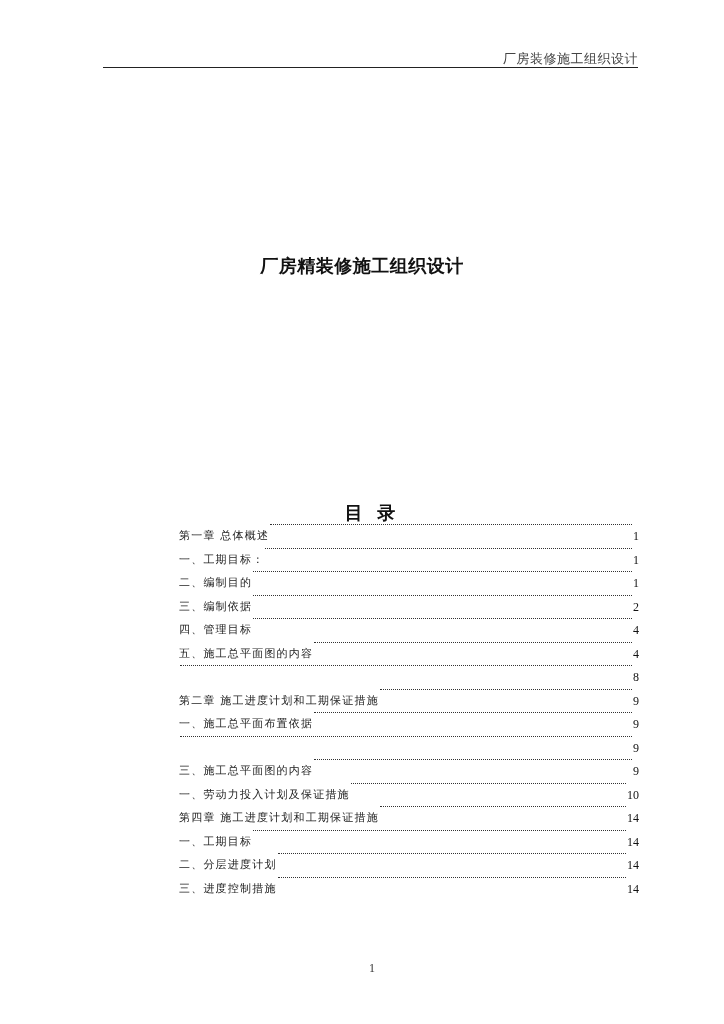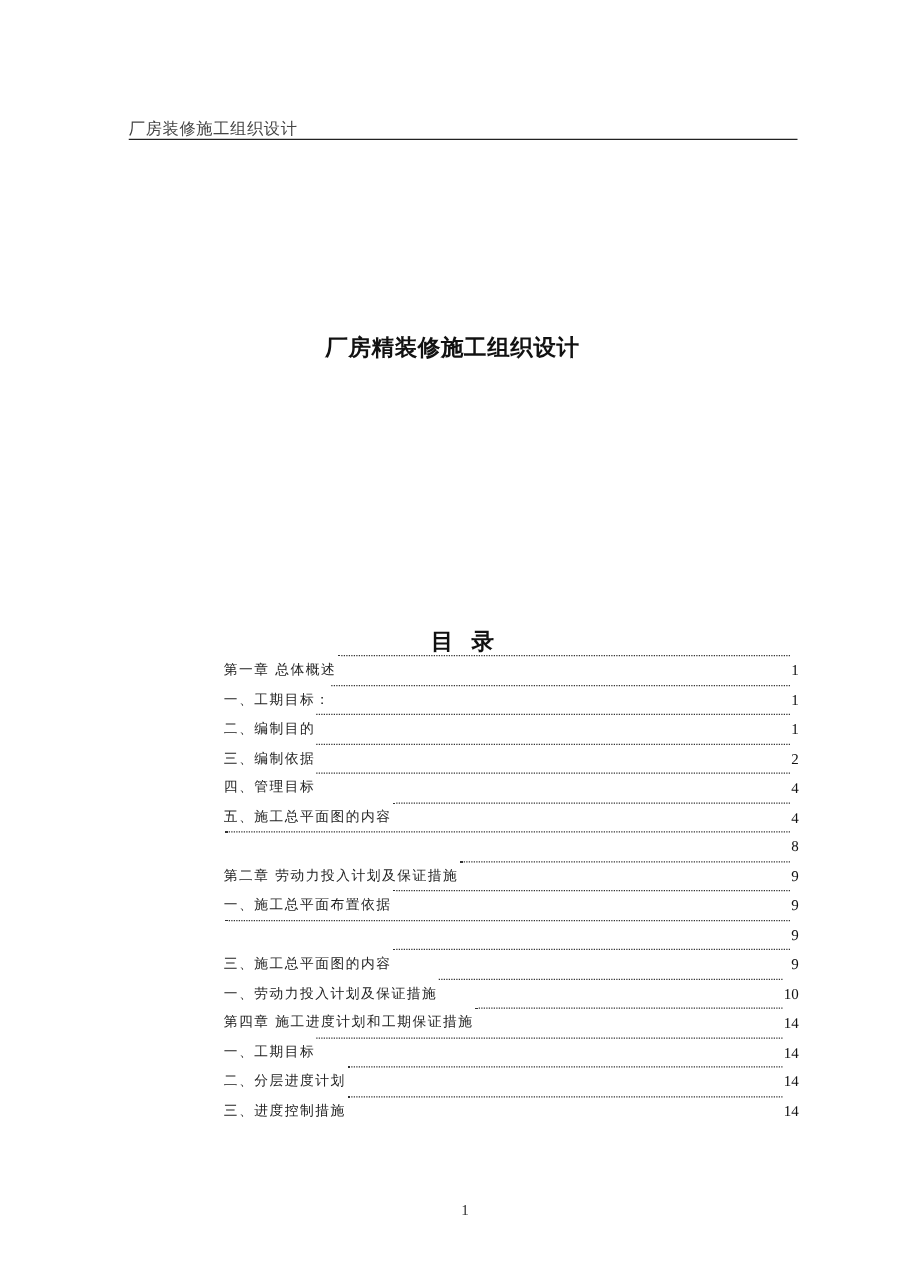--- a/index.html
+++ b/index.html
@@ -22,8 +22,7 @@
       width: 535px;
       height: 19px;
       border-bottom: 1.5px solid #222;
-      text-align: left;
-      margin-top: 44px;
+      text-align: right;
     }
     .page-header-text {
       font-family: "DejaVu Sans", sans-serif;

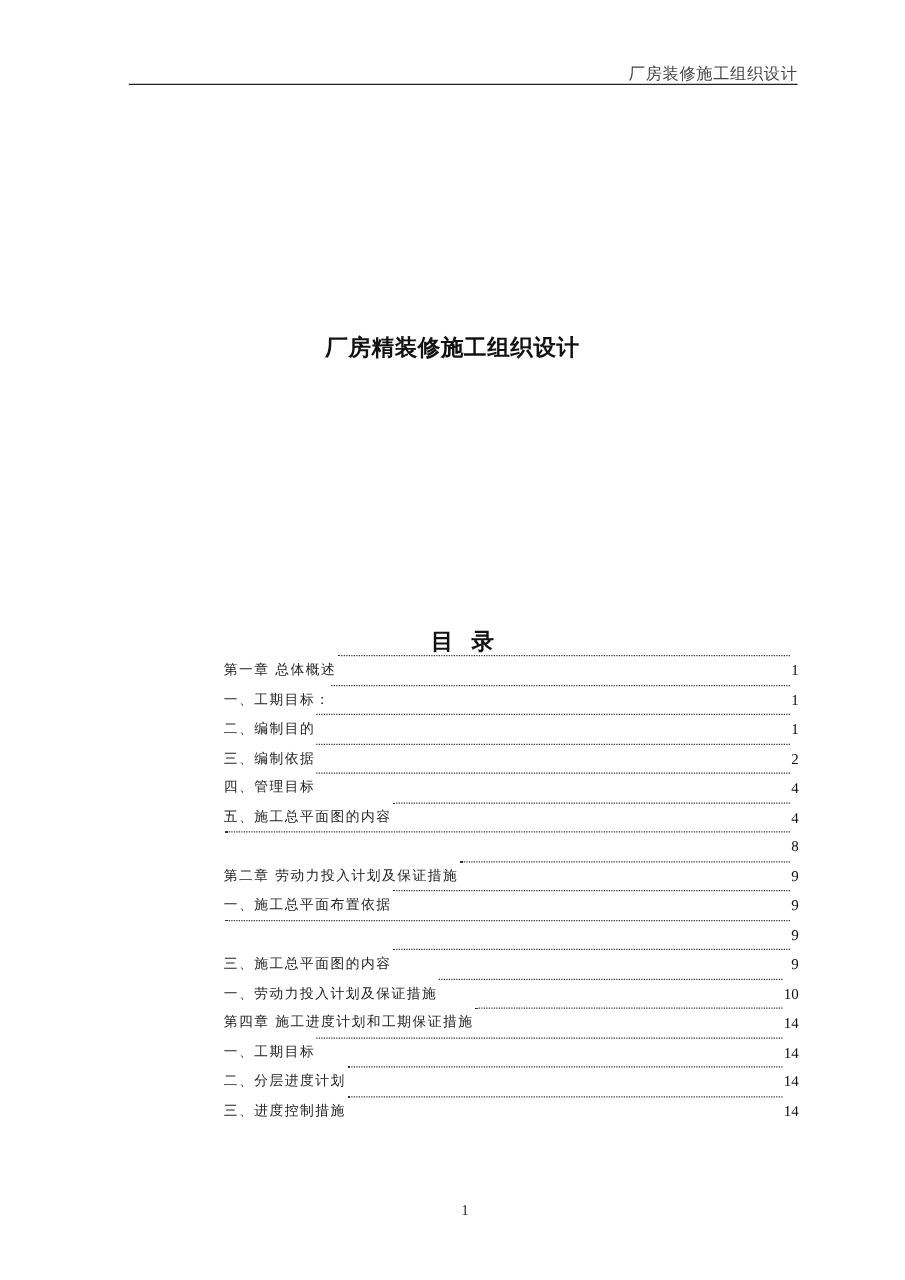--- a/index.html
+++ b/index.html
@@ -34,7 +34,7 @@
     .doc-title {
       position: absolute;
       left: 0;
-      top: 266px;
+      top: 254px;
       width: 724px;
       text-align: center;
       font-family: "DejaVu Sans", sans-serif;

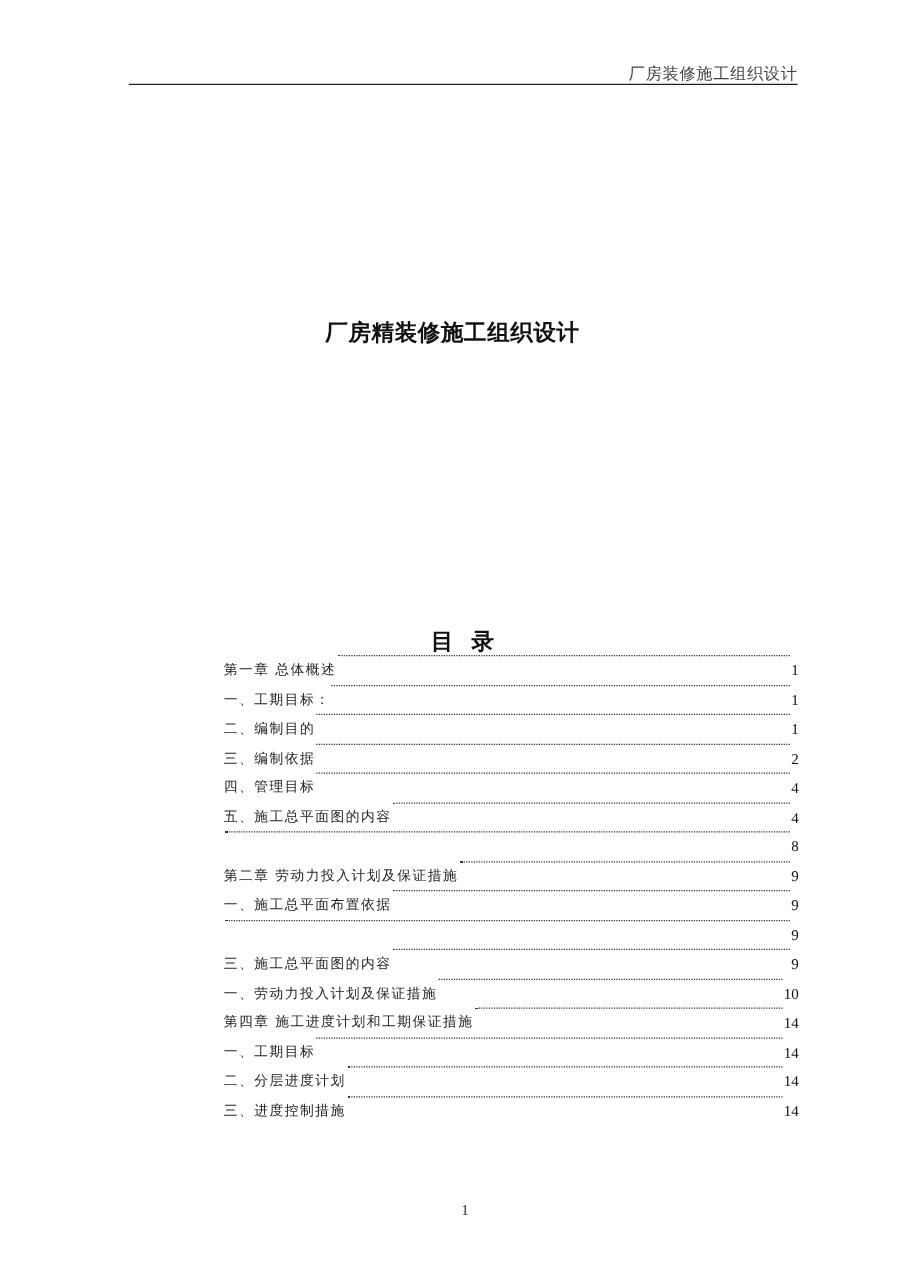--- a/index.html
+++ b/index.html
@@ -147,7 +147,7 @@
       <span class="toc-page">8</span>
     </div>
     <div class="toc-row">
-      <span class="toc-label">第二章  劳动力投入计划及保证措施</span>
+      <span class="toc-label">第二章  施工进度计划和工期保证措施</span>
       <span class="toc-dots"></span>
       <span class="toc-page">9</span>
     </div>

